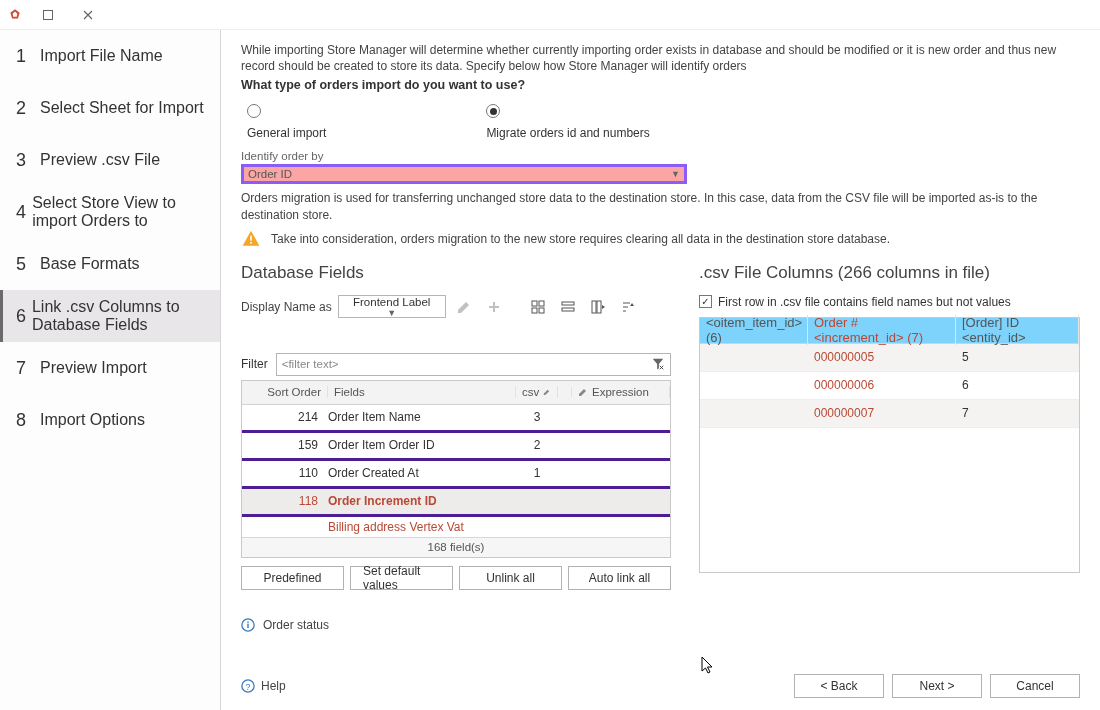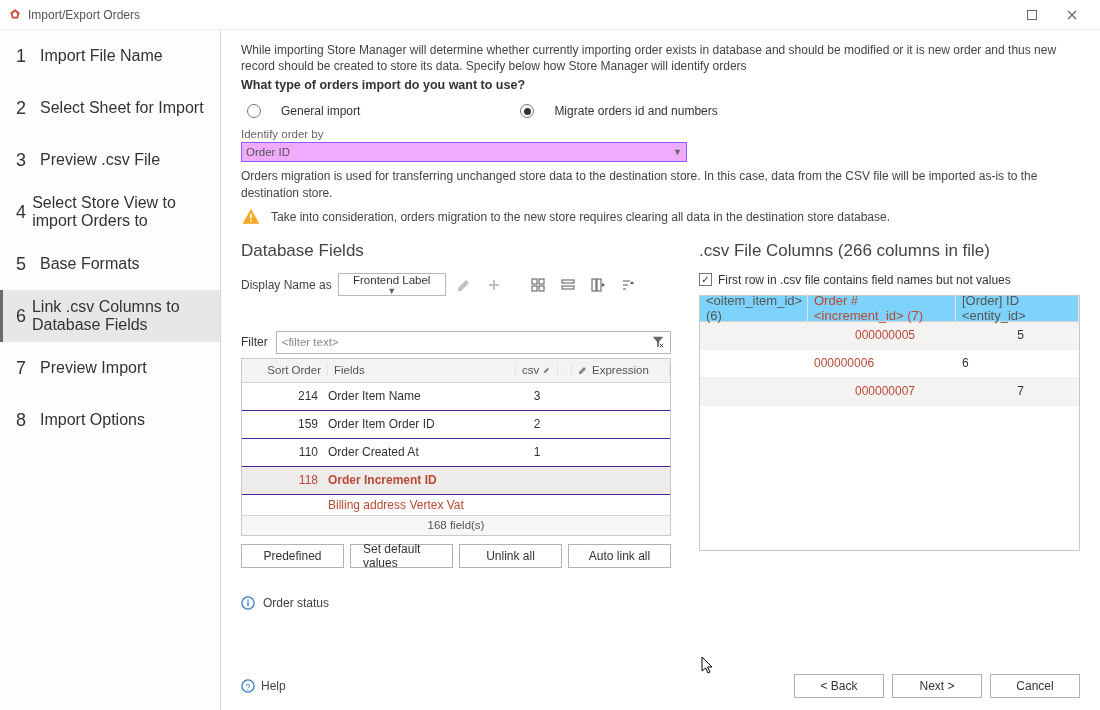--- a/index.html
+++ b/index.html
@@ -113,7 +113,6 @@
   <svg class="logo" viewBox="0 0 24 24">
       <path fill="#d14836" d="M12 2 L20 8 L17 18 L7 18 L4 8 Z M12 6 L8 10 L9 15 L15 15 L16 10 Z"></path>
     </svg>
-  <span class="title">Import/Export Orders</span>
   <div class="winbtn">
       <svg viewBox="0 0 10 10">
         <rect x="0.5" y="0.5" width="9" height="9" fill="none" stroke="#666" stroke-width="1"></rect>

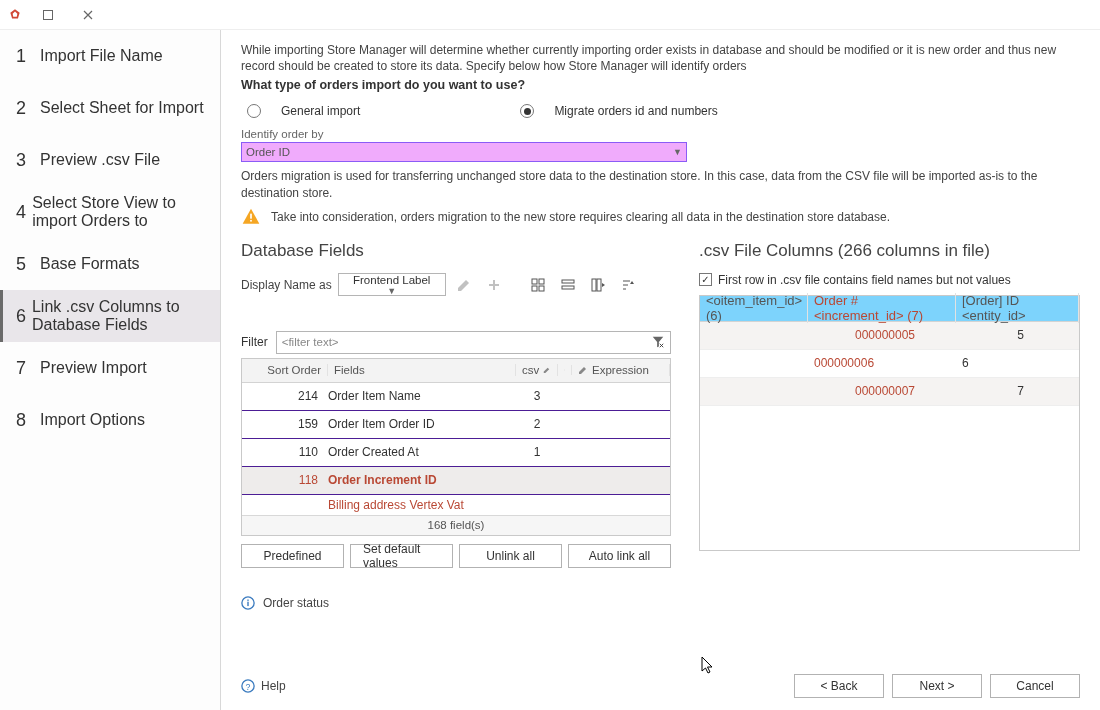--- a/index.html
+++ b/index.html
@@ -28,7 +28,7 @@
 .question { font-weight: 600; font-size: 12.5px; margin-bottom: 12px; }
 
 .radios { display: flex; gap: 160px; margin-bottom: 10px; padding-left: 6px; }
-.radio-item { display: flex; align-items: flex-end; gap: 20px; font-size: 12px; }
+.radio-item { display: flex; align-items: flex-start; gap: 8px; font-size: 12px; flex-direction: column; }
 .radiodot { width: 14px; height: 14px; border-radius: 50%; border: 1px solid #777; display: flex; align-items: center; justify-content: center; }
 .radiodot.checked::after { content: ""; width: 7px; height: 7px; border-radius: 50%; background: #333; }
 

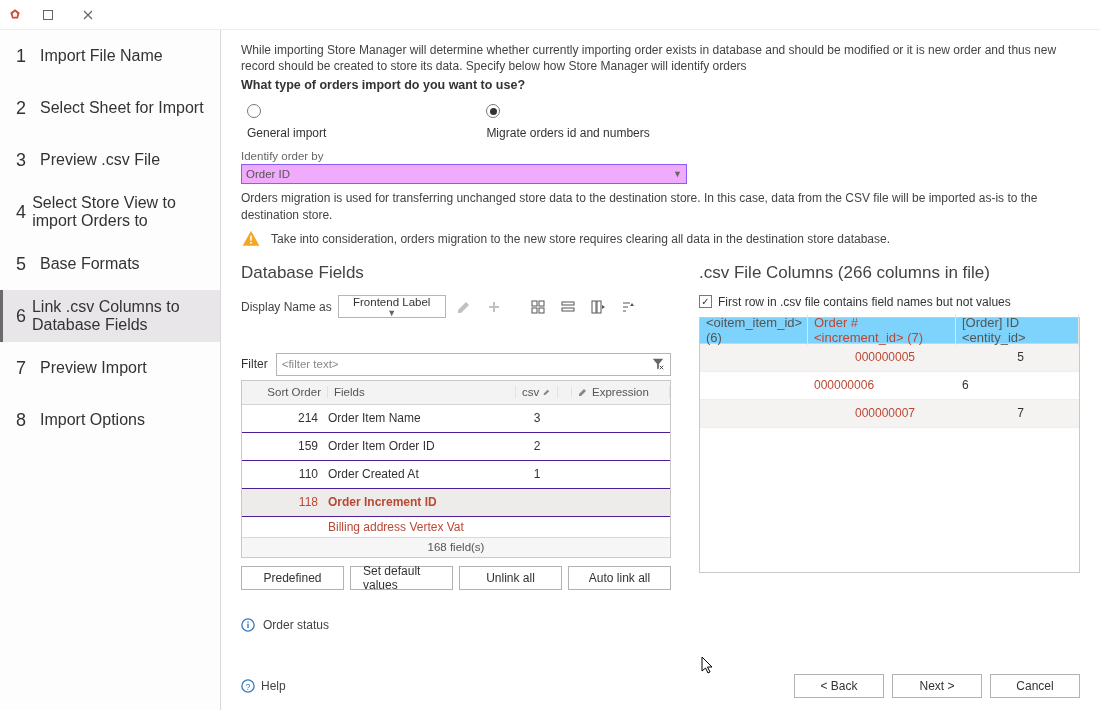--- a/index.html
+++ b/index.html
@@ -33,7 +33,7 @@
 .radiodot.checked::after { content: ""; width: 7px; height: 7px; border-radius: 50%; background: #333; }
 
 .smalllabel { font-size: 11.5px; color: #666; margin-bottom: 2px; }
-.combo { width: 446px; height: 20px; border: 1px solid #8b5cf6; background: #f0abfc; display: flex; align-items: center; padding: 0 4px; font-size: 11.5px; color: #555; justify-content: space-between; margin-bottom: 6px; }
+.combo { width: 446px; height: 20px; border: 3px solid #8b5cf6; background: #fca5a5; display: flex; align-items: center; padding: 0 4px; font-size: 11.5px; color: #555; justify-content: space-between; margin-bottom: 6px; }
 .combo .arrow { font-size: 9px; color: #666; }
 
 .note { font-size: 12px; color: #444; line-height: 1.35; margin-bottom: 6px; }

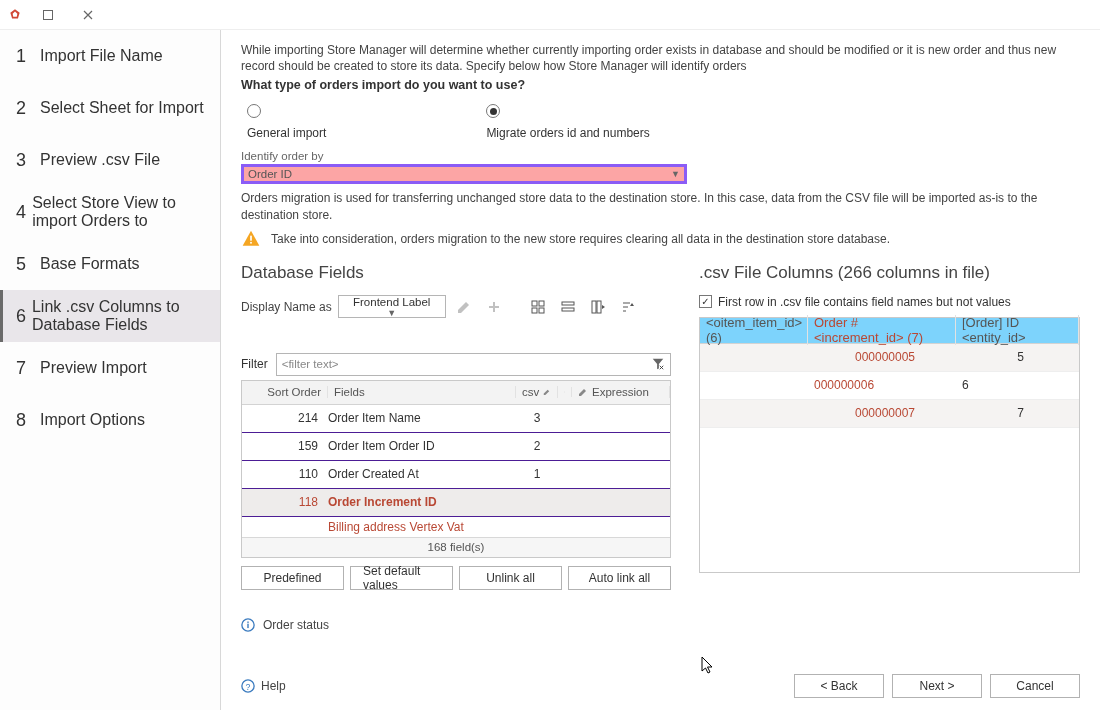--- a/index.html
+++ b/index.html
@@ -91,7 +91,7 @@
 .ch3 { flex: 1; }
 .csvbody { height: 228px; }
 .csvrow { display: flex; height: 28px; align-items: center; border-bottom: 1px solid #eee; font-size: 12px; }
-.csvrow.alt { background: #f5f3f2; text-align: center; }
+.csvrow.alt { background: #f5f3f2; }
 .csvrow .cc1 { width: 108px; padding-left: 6px; }
 .csvrow .cc2 { width: 148px; padding-left: 6px; color: #b94834; }
 .csvrow .cc3 { flex: 1; padding-left: 6px; }

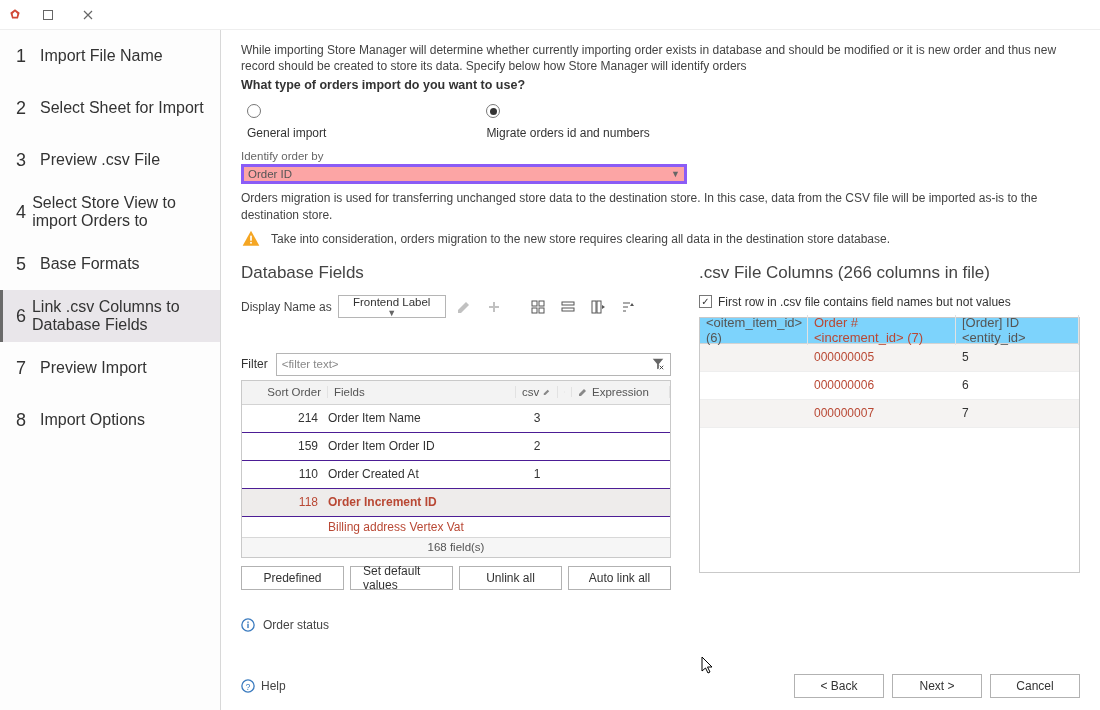--- a/index.html
+++ b/index.html
@@ -66,7 +66,7 @@
 .gh-link { width: 14px; }
 .gh-exp { width: 98px; }
 .grid-body { max-height: 152px; overflow: hidden; }
-.grid-row { display: flex; height: 28px; align-items: center; border-bottom: 1px solid #4c1d95; font-size: 12px; }
+.grid-row { display: flex; height: 28px; align-items: center; border-bottom: 3px solid #4c1d95; font-size: 12px; }
 .grid-row.sel { background: #eeeceb; color: #b94834; }
 .grid-row.partial { color:#b94834; height:20px; border-bottom:none; }
 .grid-row .c-sort { width: 86px; text-align: right; padding-right: 10px; }

